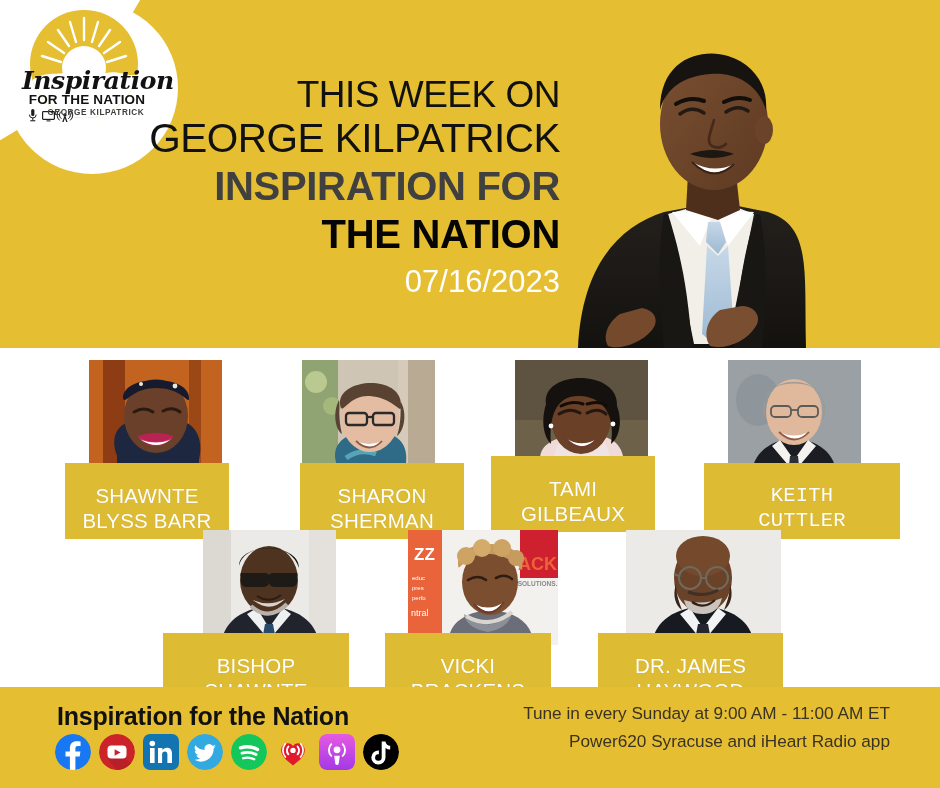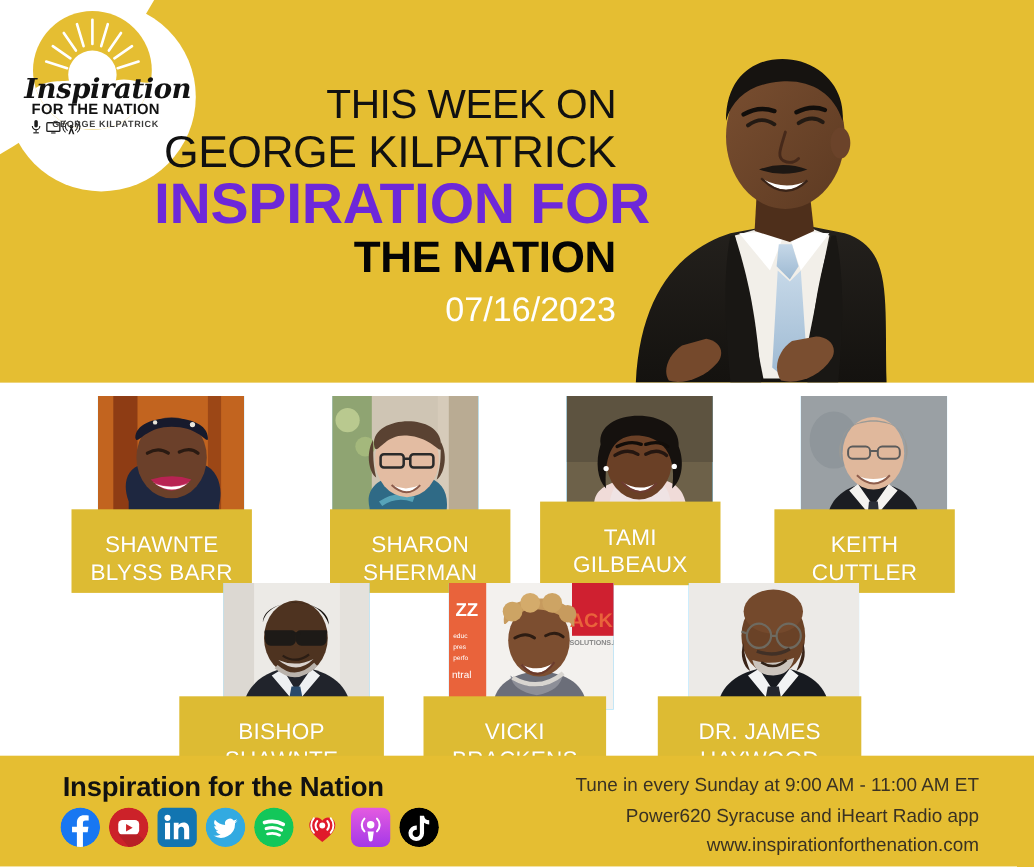--- a/index.html
+++ b/index.html
@@ -148,9 +148,9 @@
     white-space: nowrap;
   }
   .t-line3 {
-    font-size: 52px;
+    font-size: 40px;
     line-height: 48px;
-    color: #6d28d9;
+    color: #404040;
     font-weight: 800;
     letter-spacing: -0.3px;
     white-space: nowrap;

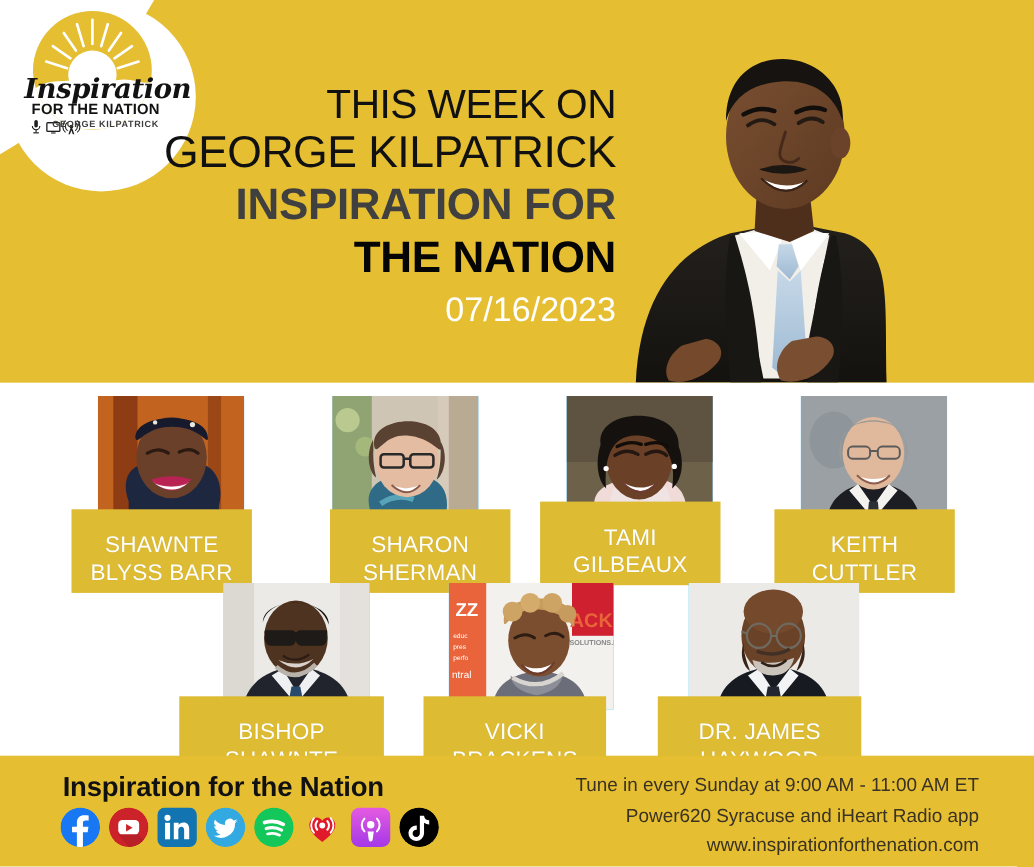--- a/index.html
+++ b/index.html
@@ -469,7 +469,7 @@
           <path d="M51 72 q 16 15 30 0" stroke="#8d5d4c" stroke-width="1.8" fill="none"></path>
         </svg>
       </div>
-      <div class="guest-label" style="left:-11px; top:103px; width:164px;">KEITH
+      <div class="guest-label" style="left:-11px; top:103px; width:196px;font-family:Liberation Mono, monospace;">KEITH
 CUTTLER</div>
     </div>
 

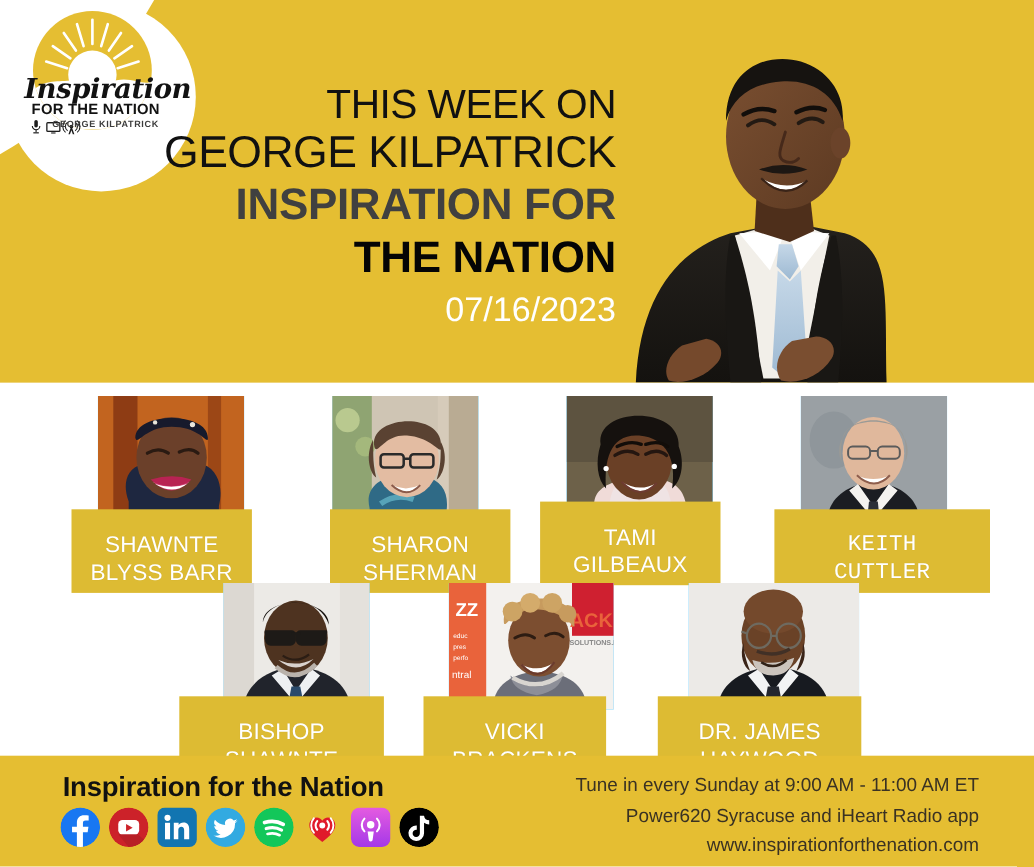--- a/index.html
+++ b/index.html
@@ -623,7 +623,6 @@
     <div class="footer-right">
       <div>Tune in every Sunday at 9:00 AM - 11:00 AM ET</div>
       <div>Power620 Syracuse and iHeart Radio app</div>
-      <div>www.inspirationforthenation.com</div>
     </div>
   </div>
 

